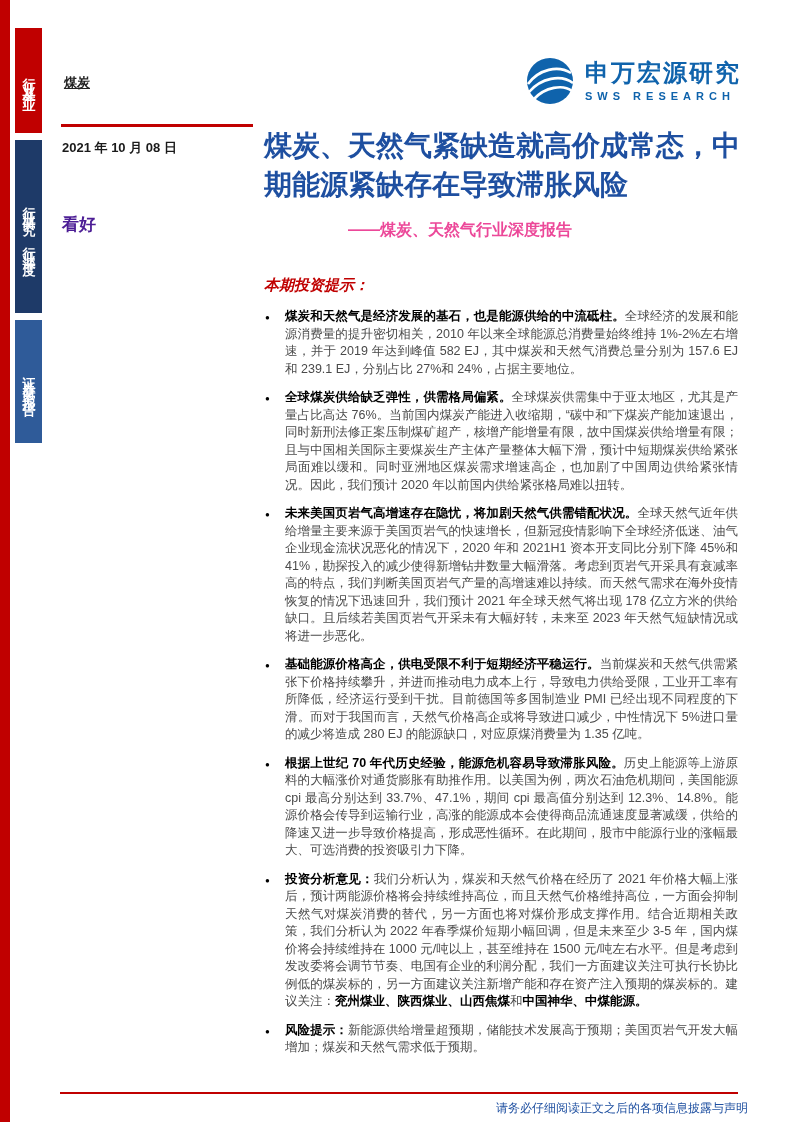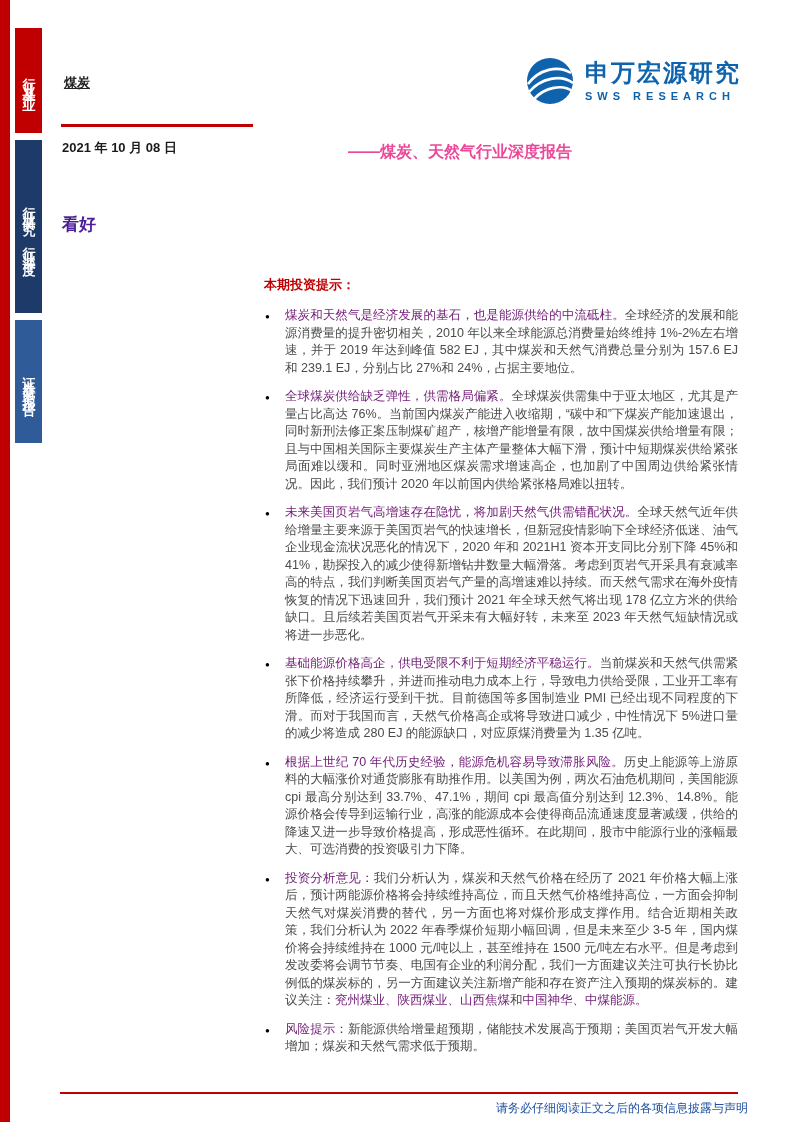--- a/index.html
+++ b/index.html
@@ -101,6 +101,7 @@
   <div class="rating">看好</div>
 
   <div class="title-block">
+    <h1 class="report-title">煤炭、天然气紧缺造就高价成常态，中期能源紧缺存在导致滞胀风险</h1>
     <div class="report-subtitle">——煤炭、天然气行业深度报告</div>
   </div>
 

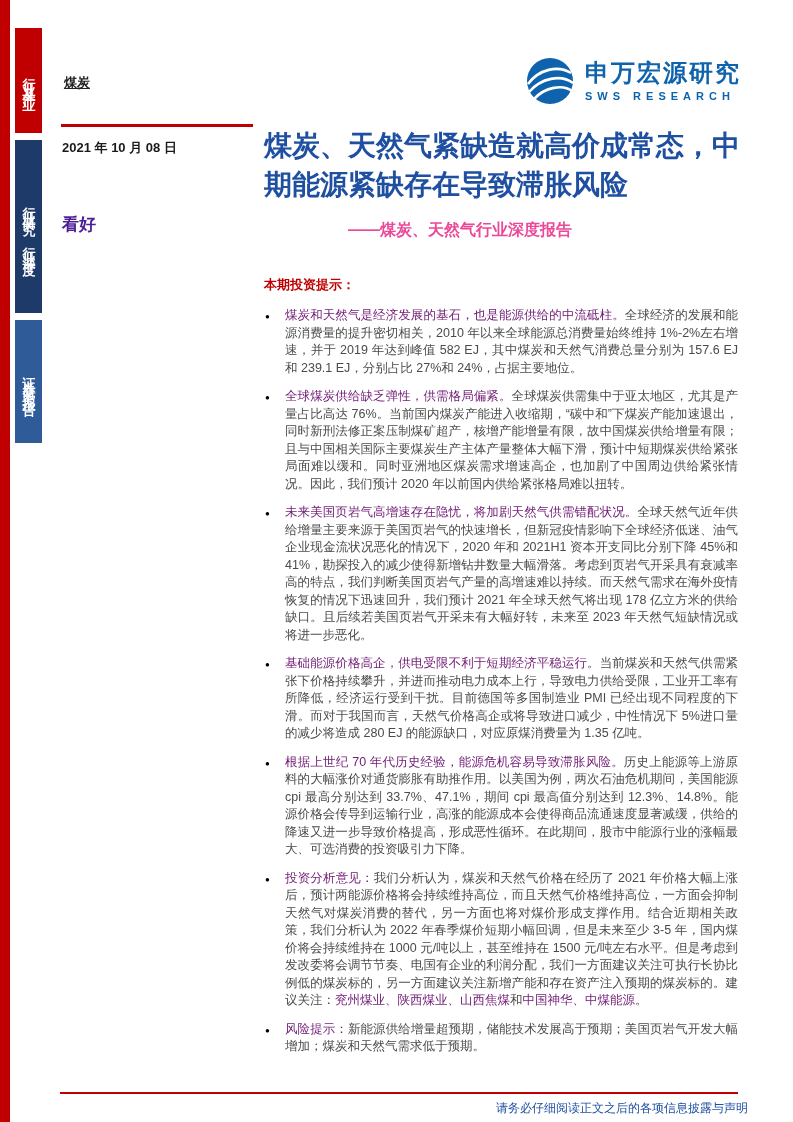--- a/index.html
+++ b/index.html
@@ -47,7 +47,7 @@
 
   
   .body { position:absolute; left:264px; top:276px; width:474px; }
-  .tips-label { font-size:13px; font-weight:bold; color:var(--accent-red); margin-bottom:13px; }
+  .tips-label { font-size:15px; font-weight:bold; color:var(--accent-red); margin-bottom:13px;font-style:italic; }
   .bullets { list-style:none; }
   .bullets li {
     position:relative; padding-left:21px; margin-bottom:11px;

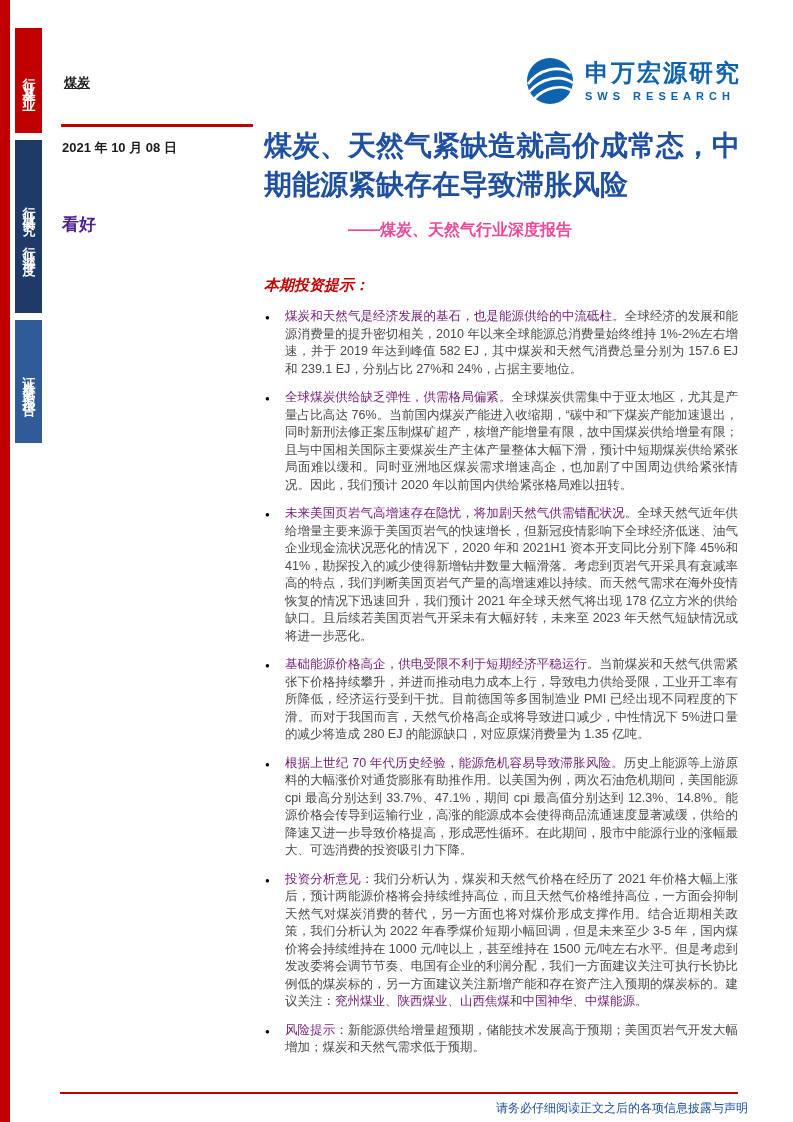--- a/index.html
+++ b/index.html
@@ -58,7 +58,7 @@
     content:"●"; position:absolute; left:1px; top:1px;
     font-size:8px; color:#000;
   }
-  .seg-bold { font-weight:normal; color:#701a75; }
+  .seg-bold { font-weight:bold; color:#000000; }
 
   
   .footer-line { position:absolute; left:60px; top:1092px; width:678px; height:2px; background:var(--accent-red); }

